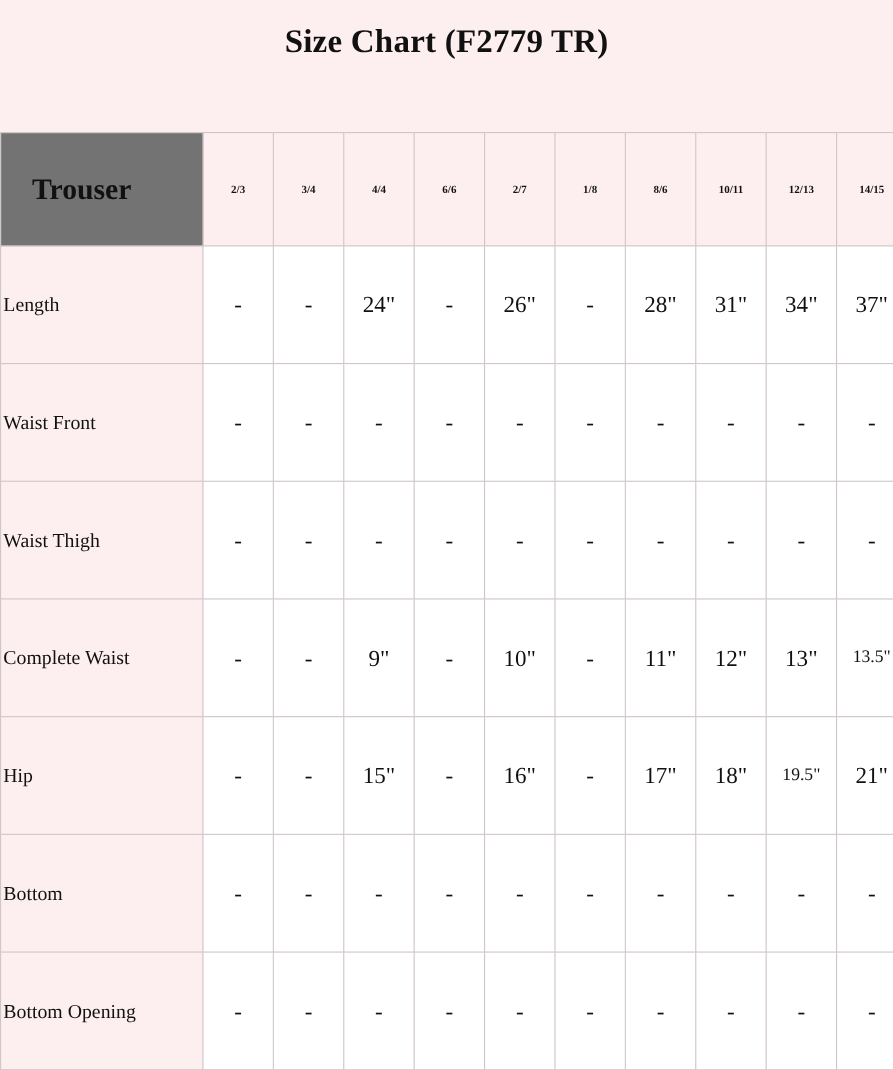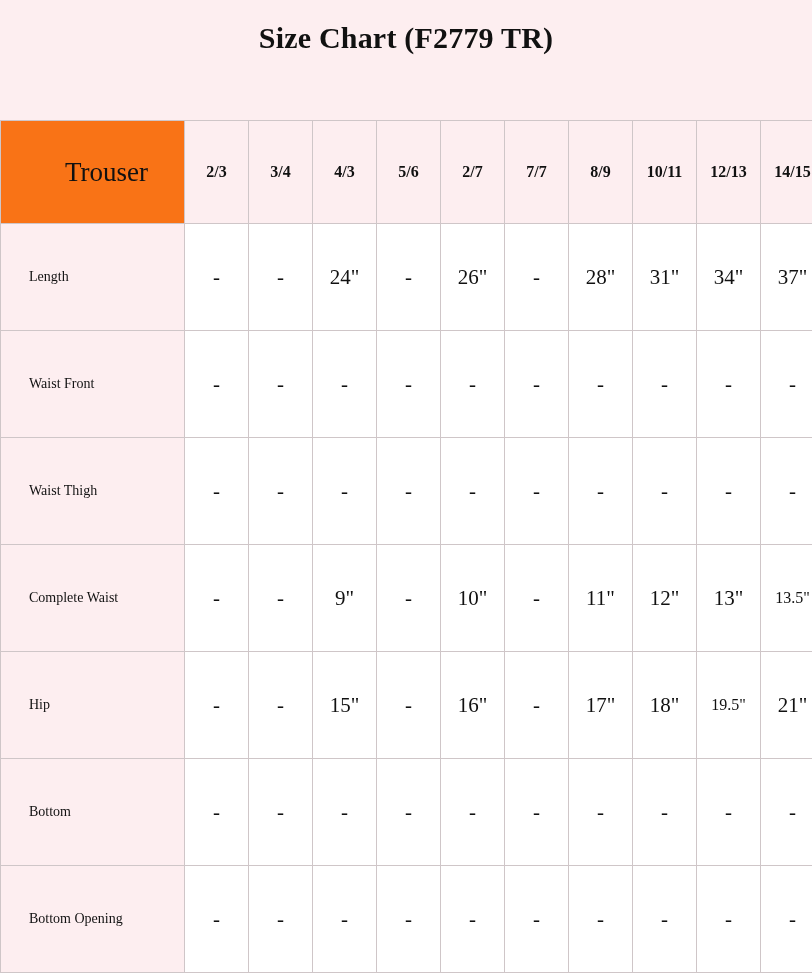--- a/index.html
+++ b/index.html
@@ -52,10 +52,10 @@
   col.size-col-wide { width: 64px; }
 
   thead th.row-head {
-    background: #f97316;
+    background: #737373;
     font-size: 27px;
-    font-weight: normal;
-    text-align: center;
+    font-weight: bold;
+    text-align: left;
     padding-left: 28px;
     height: 102px;
   }

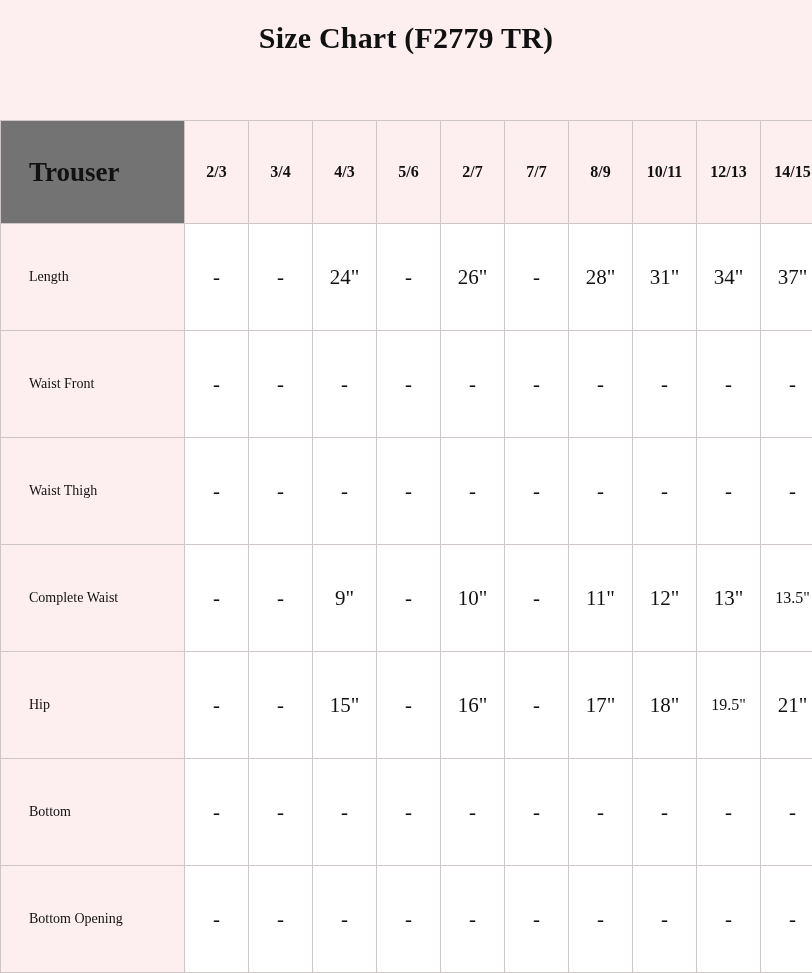--- a/index.html
+++ b/index.html
@@ -61,7 +61,7 @@
   }
   thead th.size-head {
     background: #fdeef0;
-    font-size: 16px;
+    font-size: 10px;
     font-weight: bold;
     height: 102px;
   }

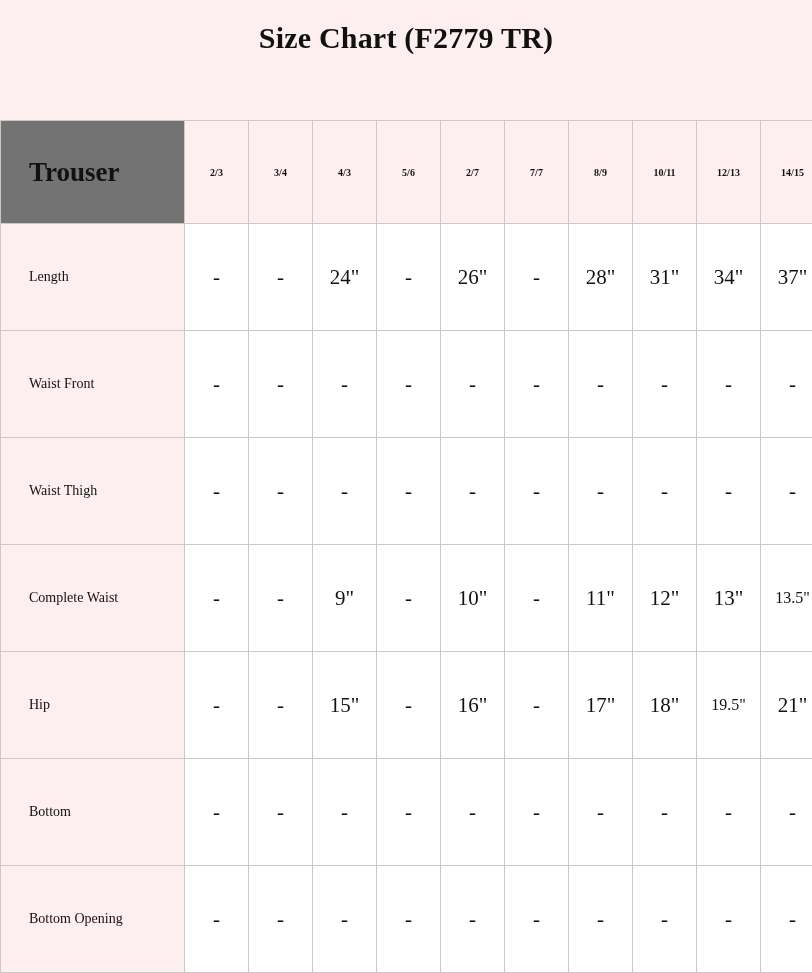--- a/index.html
+++ b/index.html
@@ -107,7 +107,7 @@
         <th class="row-head">Trouser</th>
         <th class="size-head">2/3</th>
         <th class="size-head">3/4</th>
-        <th class="size-head">4/3</th>
+        <th class="size-head">4/4</th>
         <th class="size-head">5/6</th>
         <th class="size-head">2/7</th>
         <th class="size-head">7/7</th>

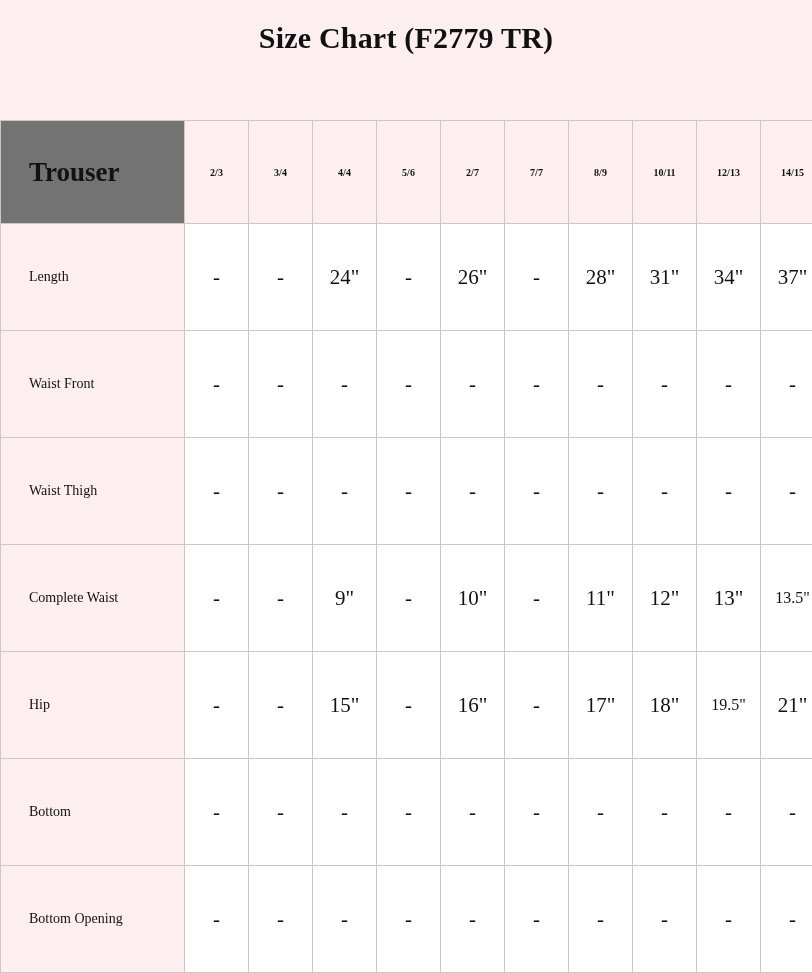--- a/index.html
+++ b/index.html
@@ -108,7 +108,7 @@
         <th class="size-head">2/3</th>
         <th class="size-head">3/4</th>
         <th class="size-head">4/4</th>
-        <th class="size-head">5/6</th>
+        <th class="size-head">6/6</th>
         <th class="size-head">2/7</th>
         <th class="size-head">7/7</th>
         <th class="size-head">8/9</th>

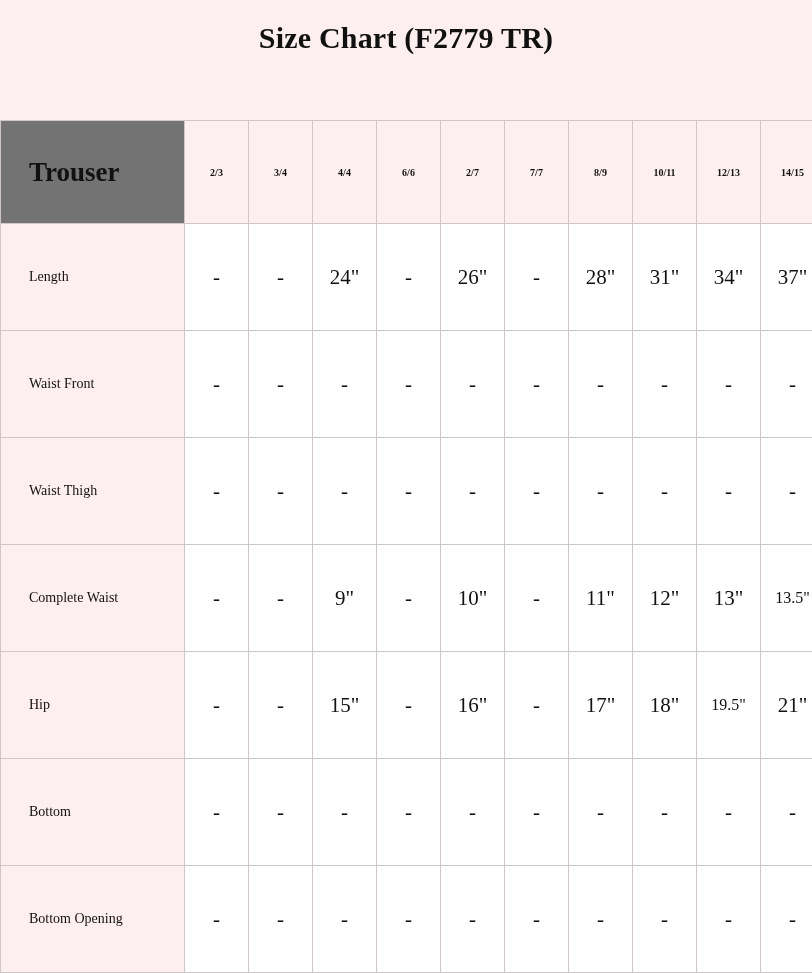--- a/index.html
+++ b/index.html
@@ -110,7 +110,7 @@
         <th class="size-head">4/4</th>
         <th class="size-head">6/6</th>
         <th class="size-head">2/7</th>
-        <th class="size-head">7/7</th>
+        <th class="size-head">1/8</th>
         <th class="size-head">8/9</th>
         <th class="size-head">10/11</th>
         <th class="size-head">12/13</th>

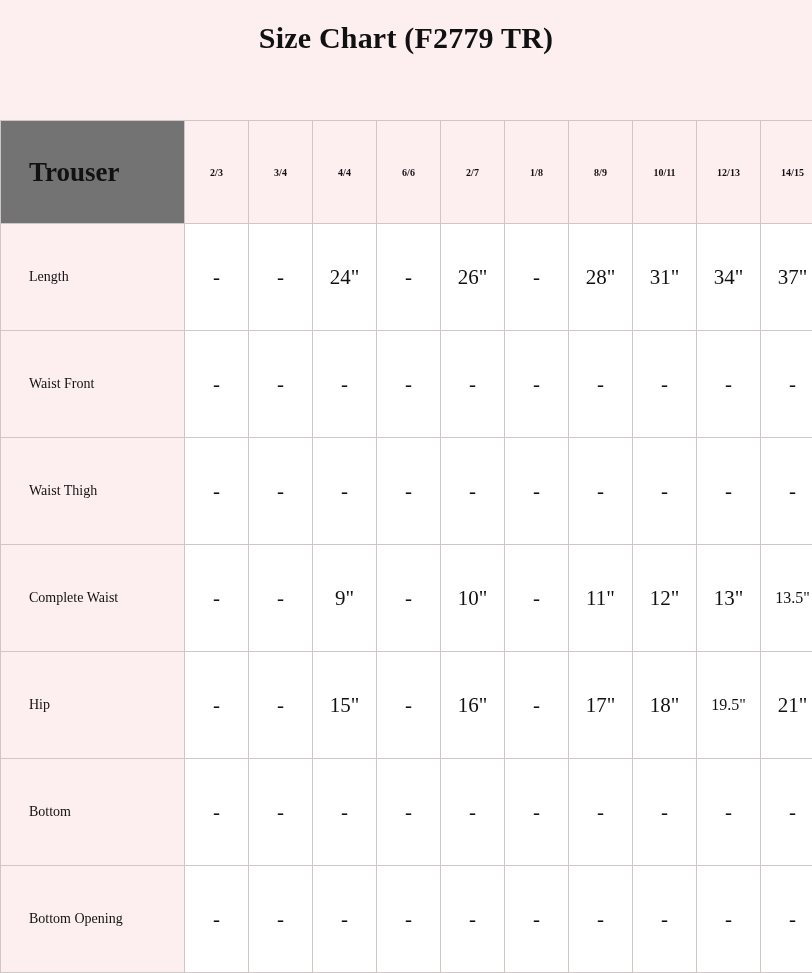--- a/index.html
+++ b/index.html
@@ -111,7 +111,7 @@
         <th class="size-head">6/6</th>
         <th class="size-head">2/7</th>
         <th class="size-head">1/8</th>
-        <th class="size-head">8/9</th>
+        <th class="size-head">8/6</th>
         <th class="size-head">10/11</th>
         <th class="size-head">12/13</th>
         <th class="size-head">14/15</th>

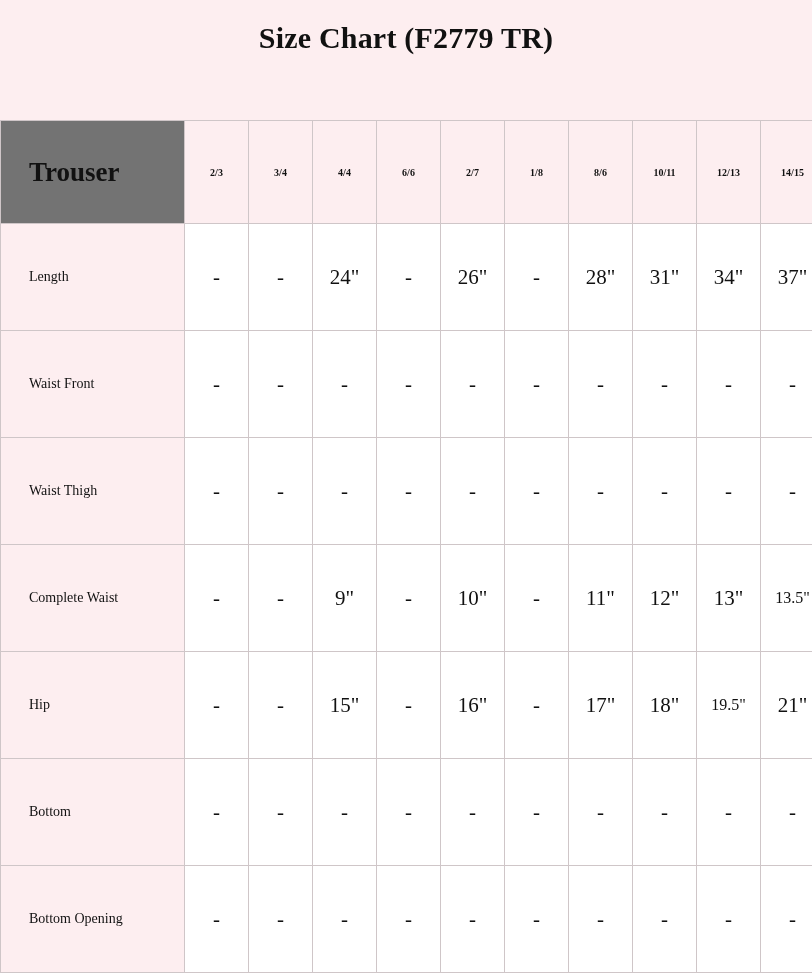--- a/index.html
+++ b/index.html
@@ -67,10 +67,10 @@
   }
   tbody th.row-label {
     background: #fdeef0;
-    font-size: 14px;
+    font-size: 18px;
     font-weight: normal;
     text-align: left;
-    padding-left: 28px;
+    padding-left: 2px;
   }
   tbody td.val {
     background: #ffffff;

